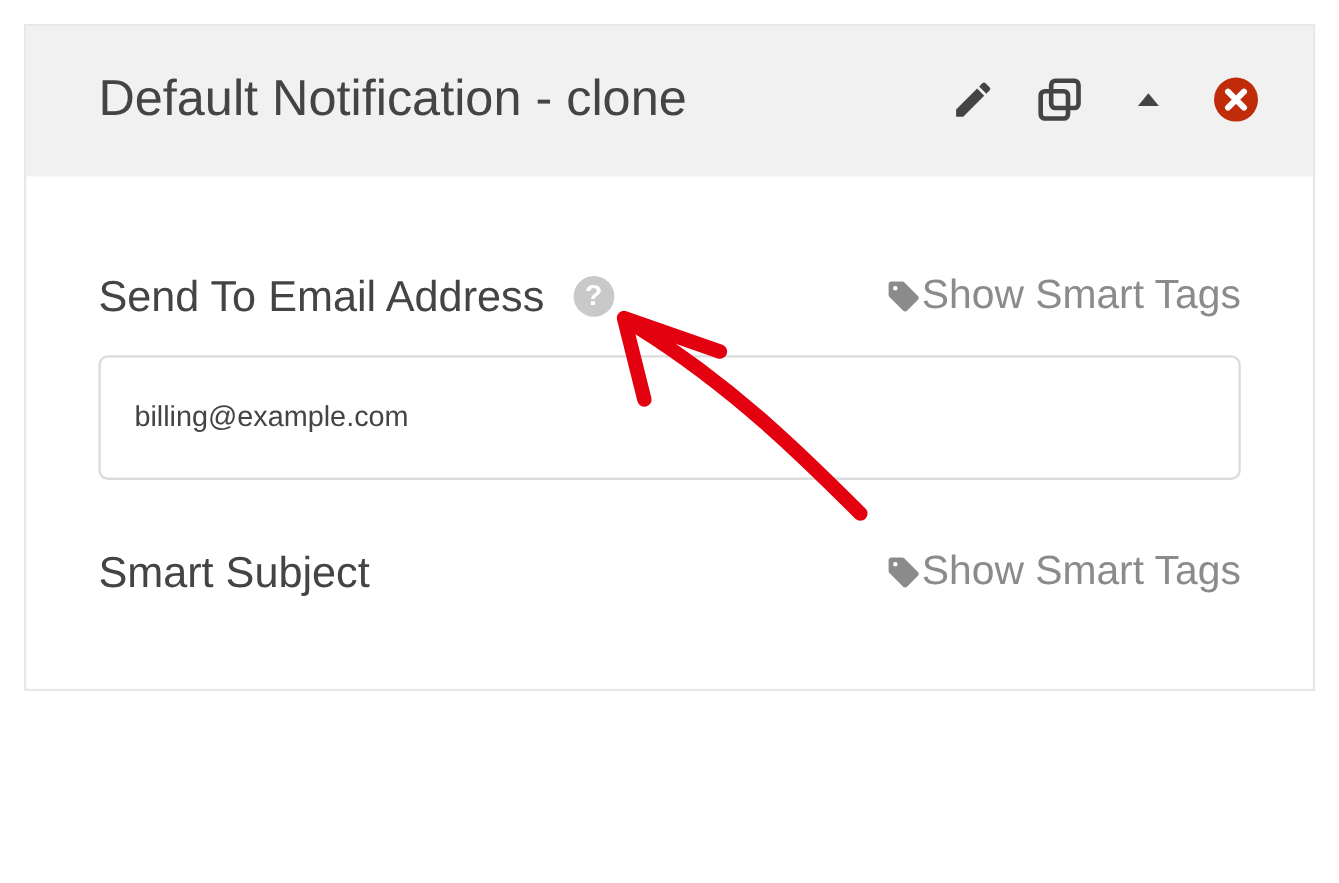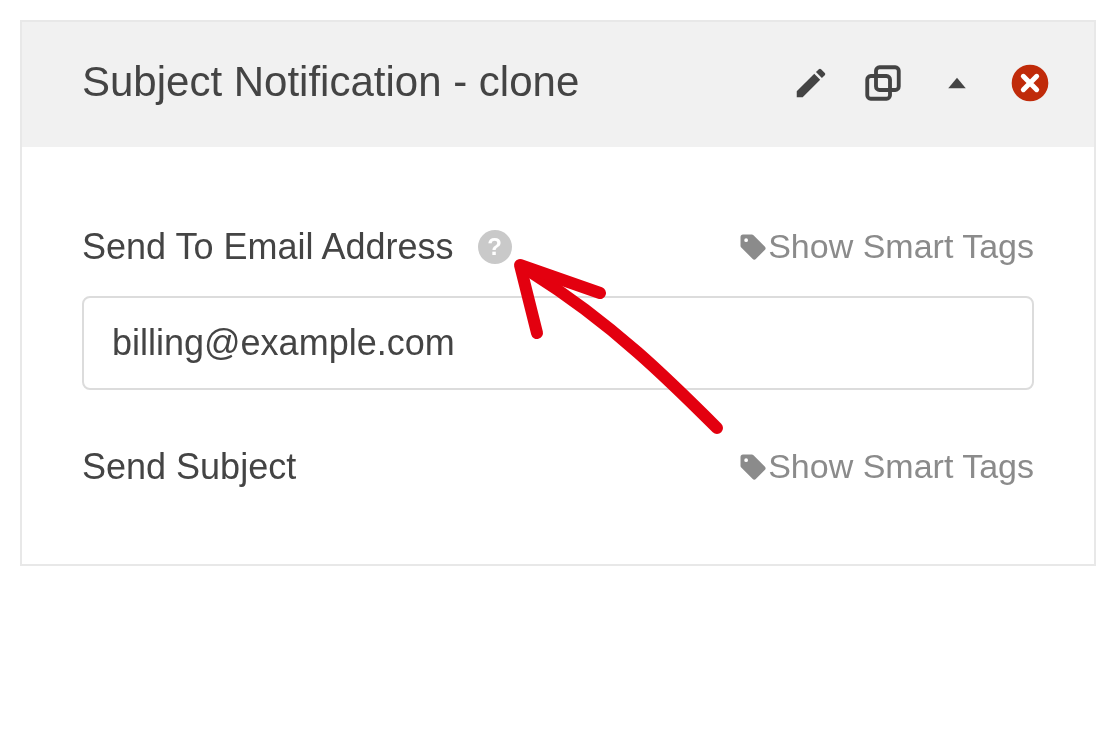--- a/index.html
+++ b/index.html
@@ -107,7 +107,7 @@
 <div class="panel">
 
   <div class="panel-header">
-    <div class="panel-title">Subject Notification - clone</div>
+    <div class="panel-title">Default Notification - clone</div>
     <div class="panel-actions">
 
       <button class="action-btn">

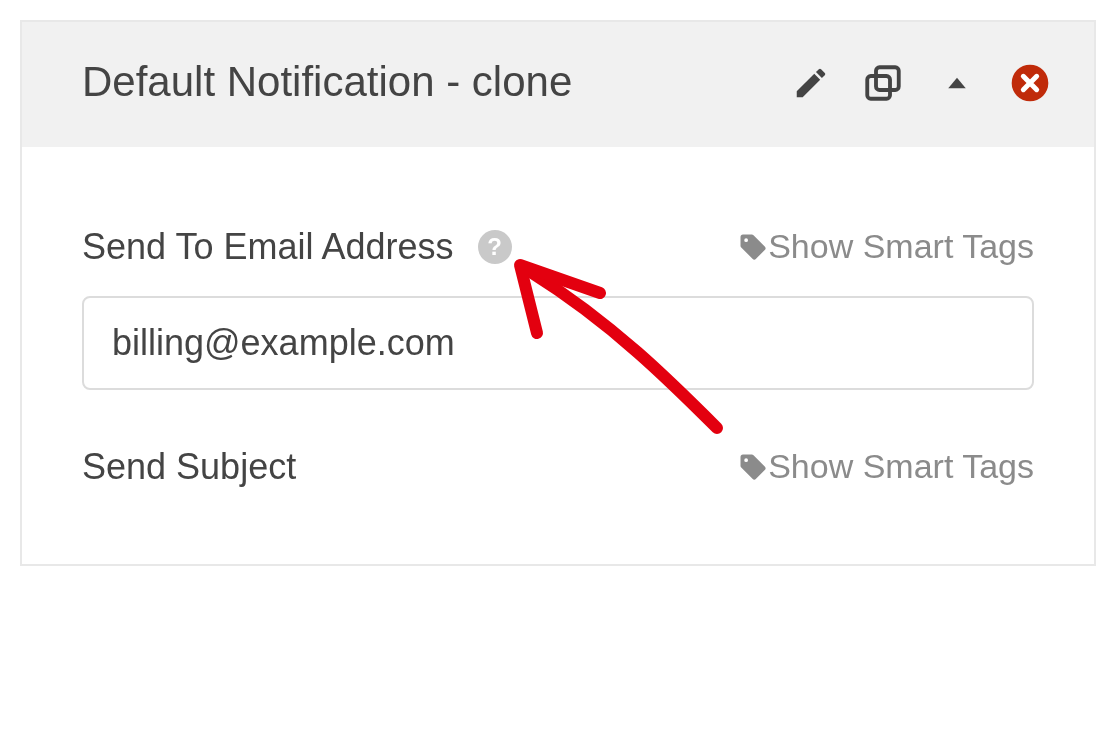--- a/index.html
+++ b/index.html
@@ -90,8 +90,8 @@
       width: 100%;
       border: 2px solid #dcdcdc;
       border-radius: 8px;
-      padding: 24px 28px;
-      font-size: 36px;
+      padding: 36px 28px;
+      font-size: 24px;
       color: #444;
       font-family: inherit;
       background: #fff;

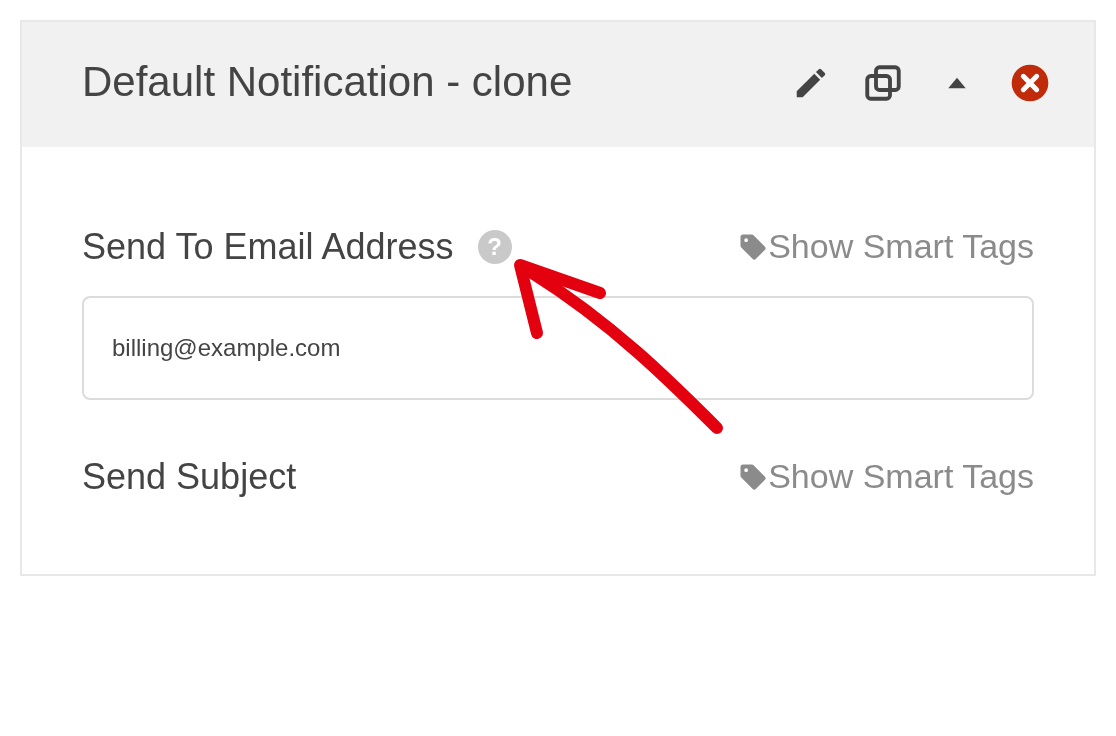--- a/index.html
+++ b/index.html
@@ -160,7 +160,7 @@
     <div class="field-group">
       <div class="field-label-row">
         <div class="field-label-left">
-          <span class="field-label">Send Subject</span>
+          <span class="field-label">Smart Subject</span>
         </div>
         <span class="smart-tags-link">
           <svg width="30" height="30" viewBox="0 0 24 24">

